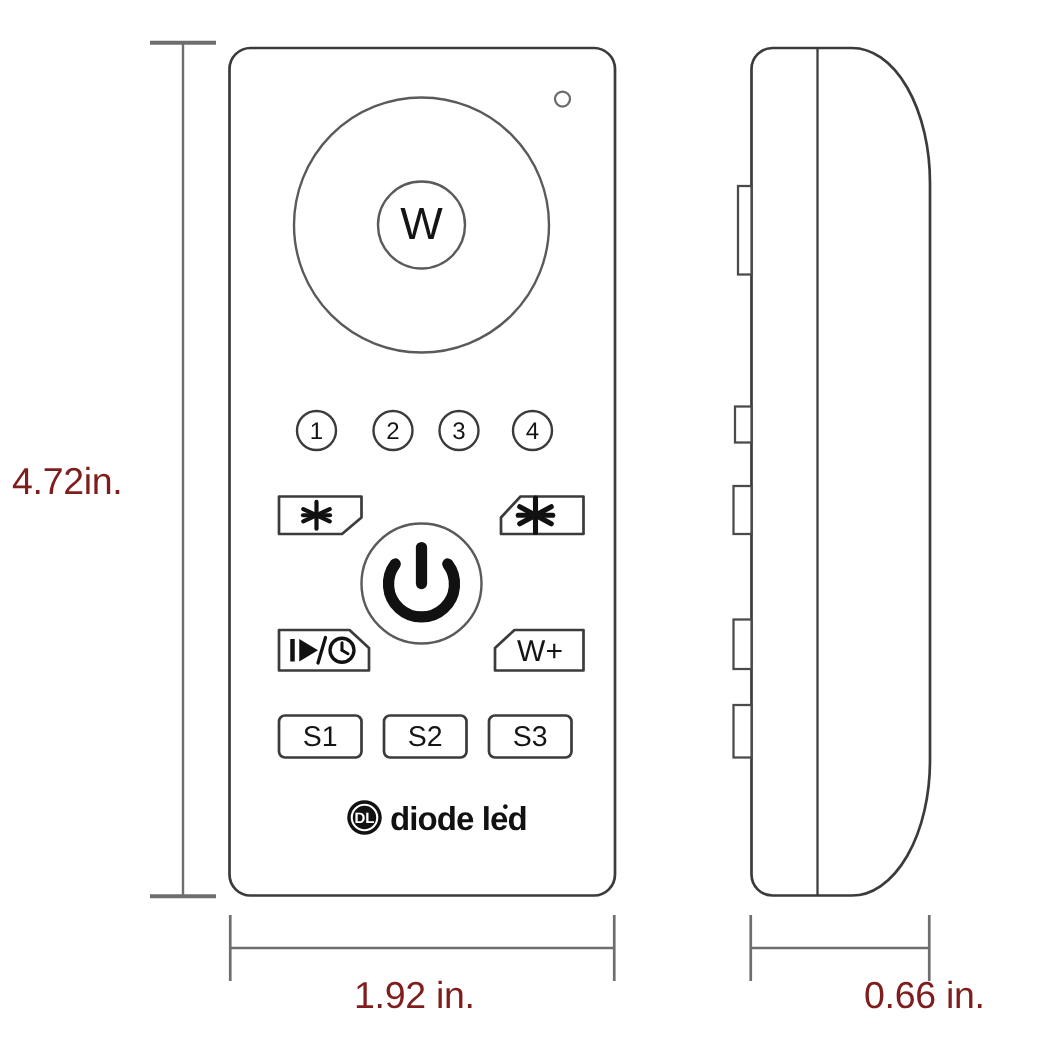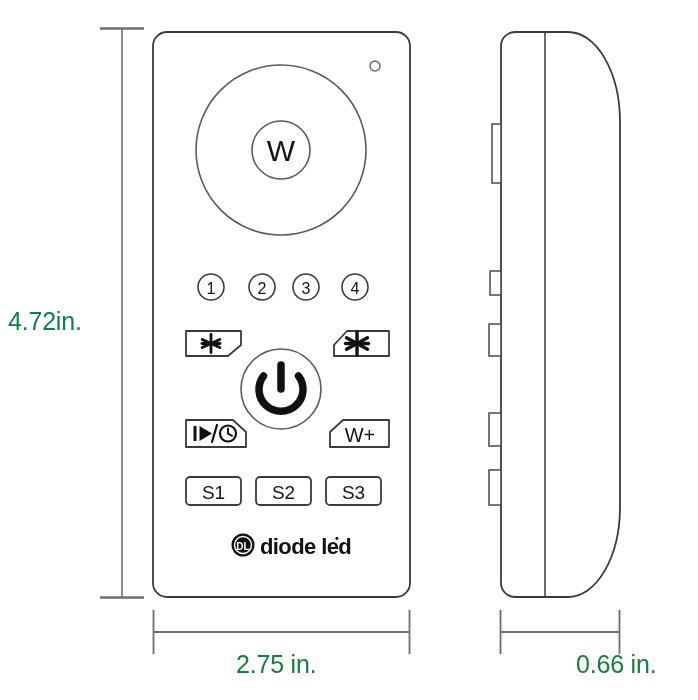--- a/index.html
+++ b/index.html
@@ -25,7 +25,7 @@
   .dim-label {
     position: absolute;
     font-family: "Liberation Sans", sans-serif;
-    color: #15803d;
+    color: #7f1d1d;
     white-space: nowrap;
     letter-spacing: -0.2px;
   }

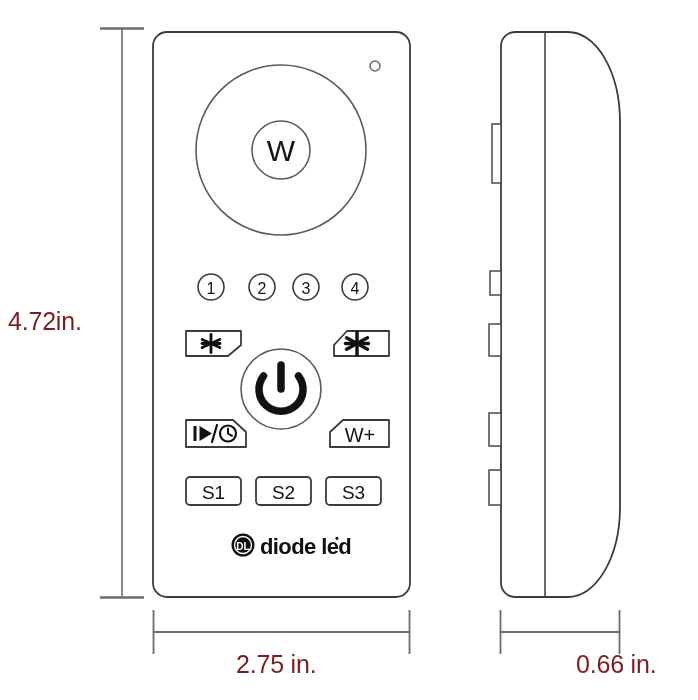--- a/index.html
+++ b/index.html
@@ -197,7 +197,7 @@
 
   <div class="dim-label" id="label-height">4.72in.</div>
 
-  <div class="dim-label" id="label-width-front">2.75 in.</div>
+  <div class="dim-label" id="label-width-front">1.92 in.</div>
 
   <div class="dim-label" id="label-width-side">0.66 in.</div>
 

